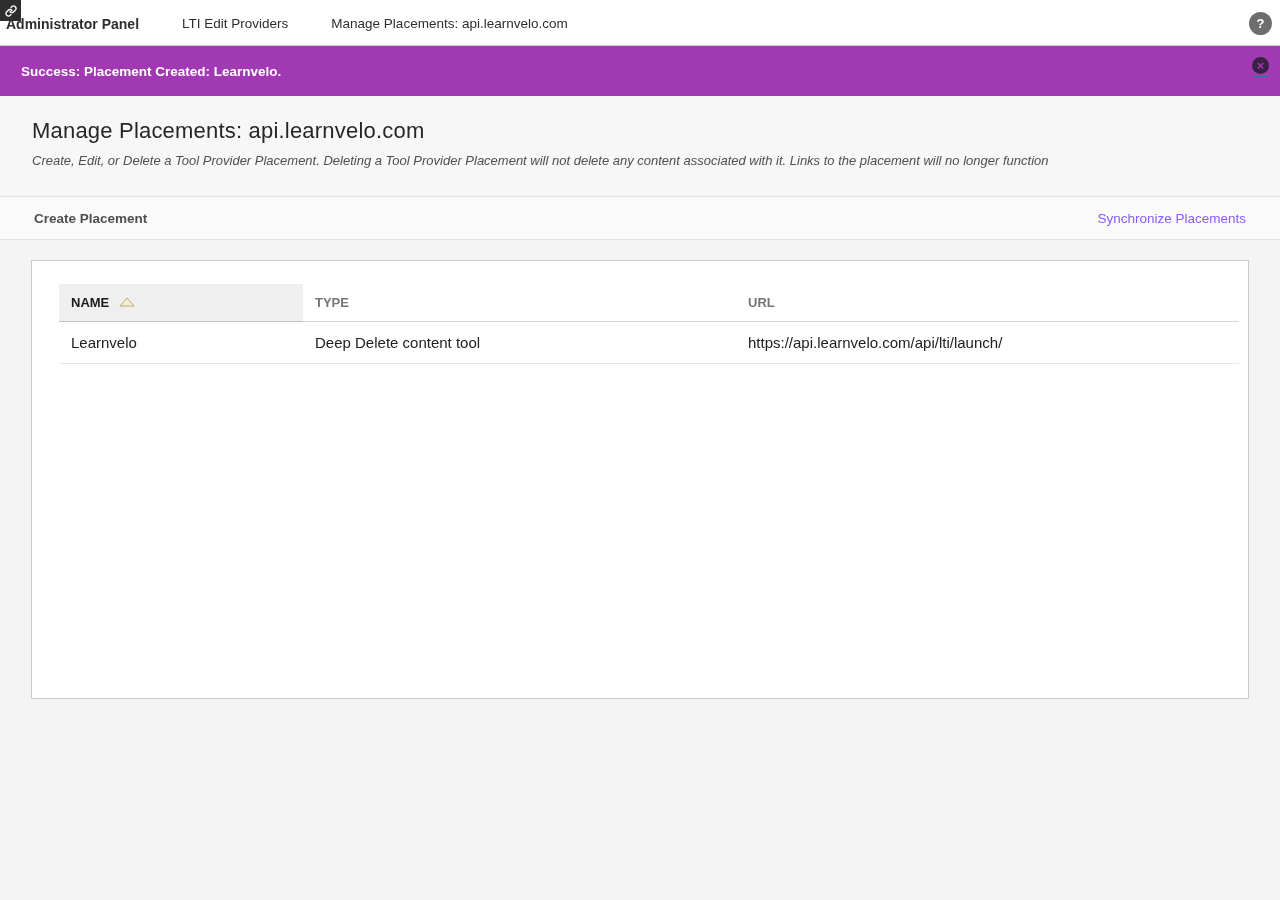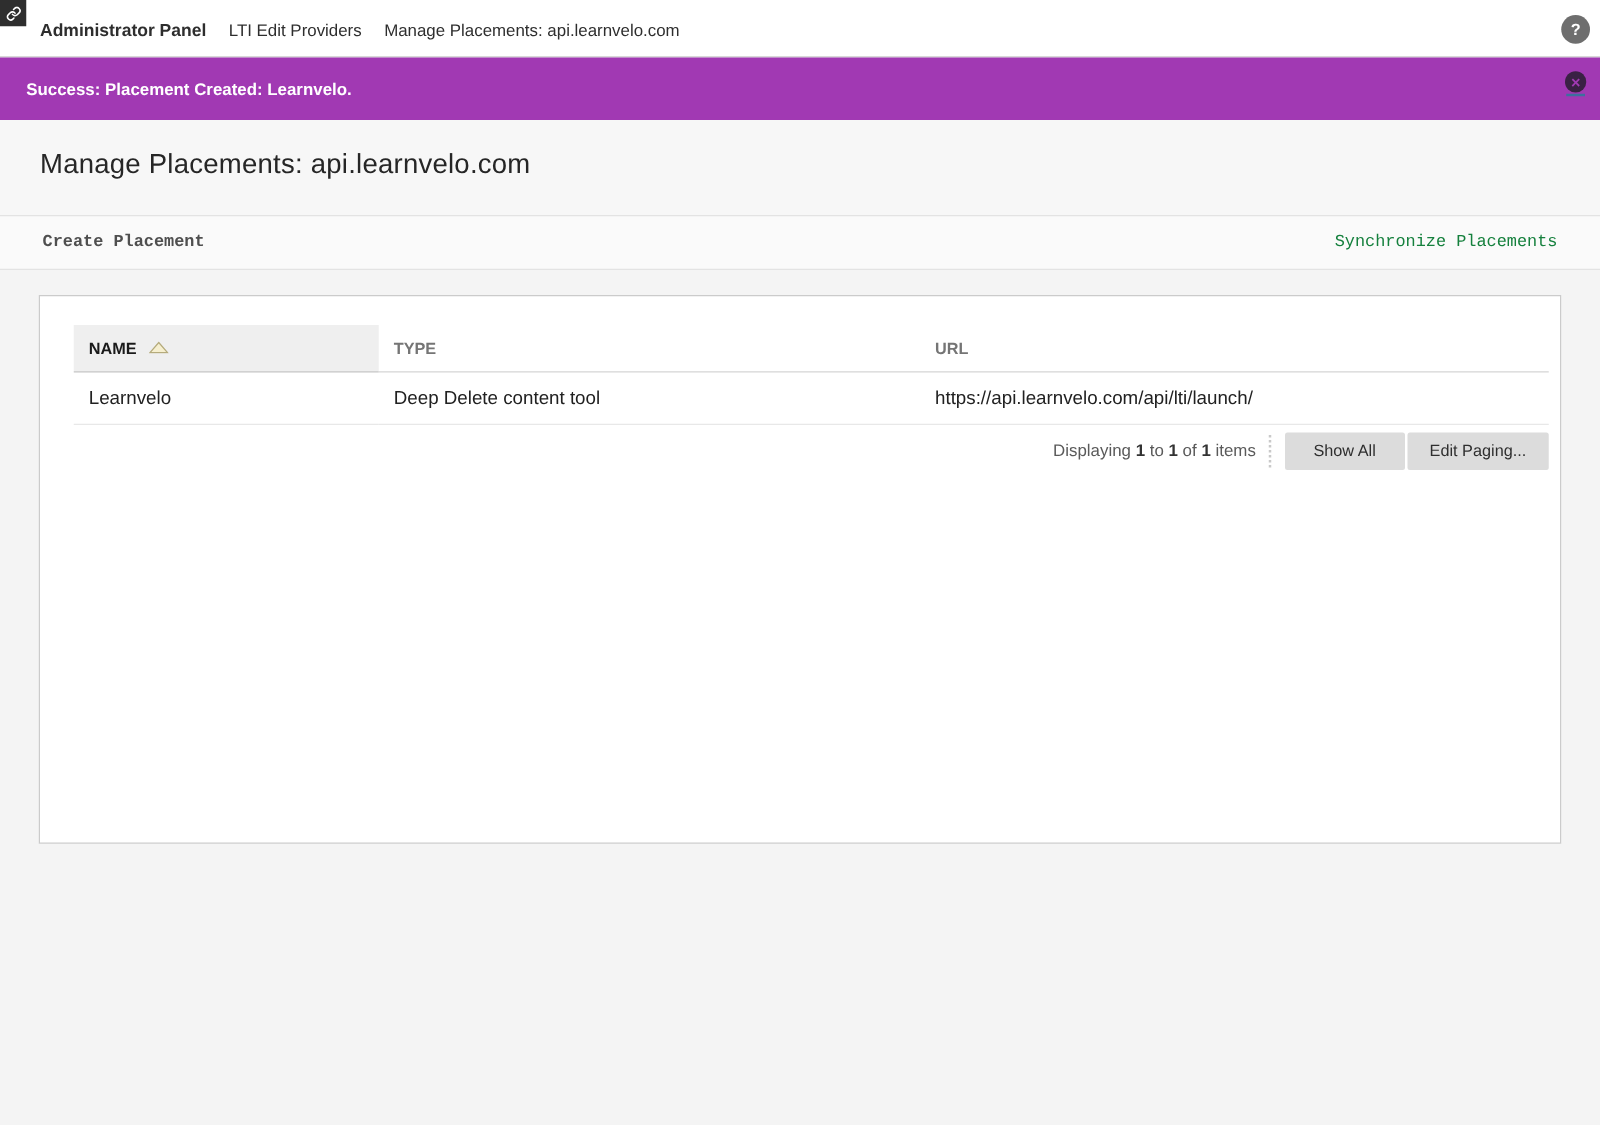--- a/index.html
+++ b/index.html
@@ -30,9 +30,9 @@
   }
   .crumbs {
     display:flex;
-    align-items:flex-end;
-    gap:18px;
-    margin-left:32px;
+    align-items:center;
+    gap:43px;
+    margin-left:6px;
     font-size:13.5px;
     color:#2e2e2e;
     padding-top:2px;

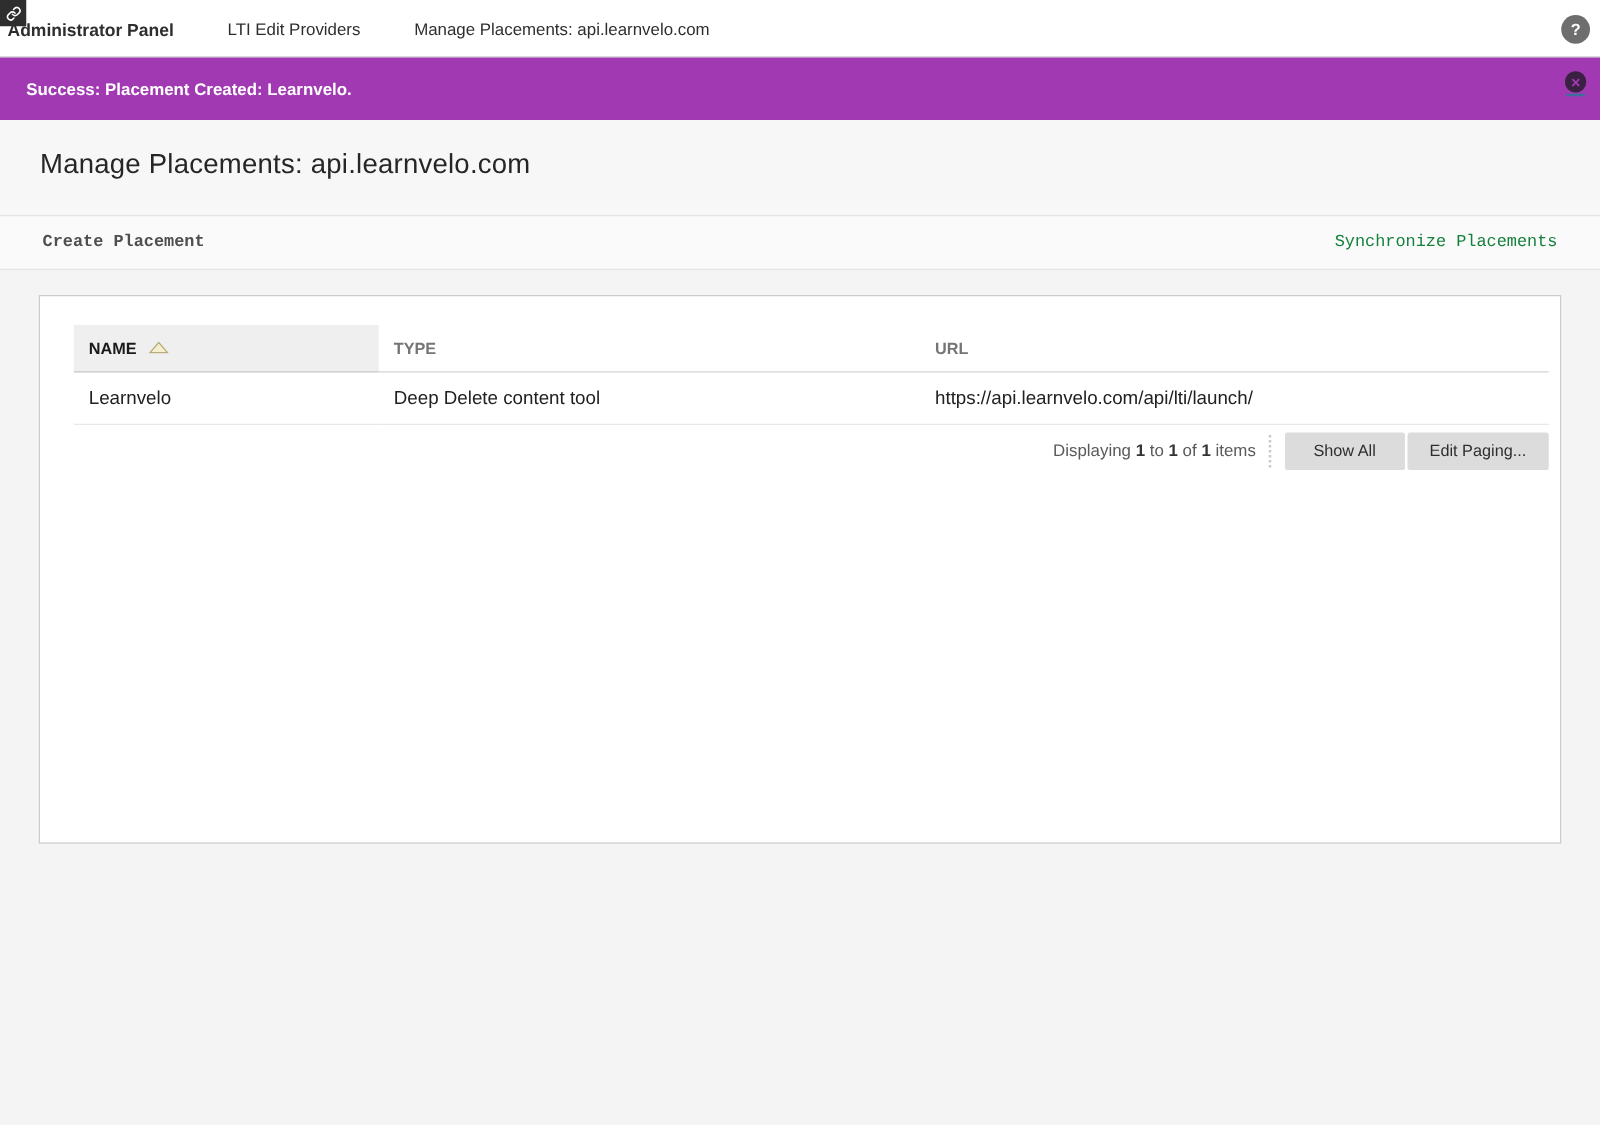--- a/index.html
+++ b/index.html
@@ -230,6 +230,7 @@
 
 <div class="page-header">
   <div class="page-title">Manage Placements: api.learnvelo.com</div>
+  <div class="page-desc">Create, Edit, or Delete a Tool Provider Placement. Deleting a Tool Provider Placement will not delete any content associated with it. Links to the placement will no longer function</div>
 </div>
 
 <div class="action-bar">

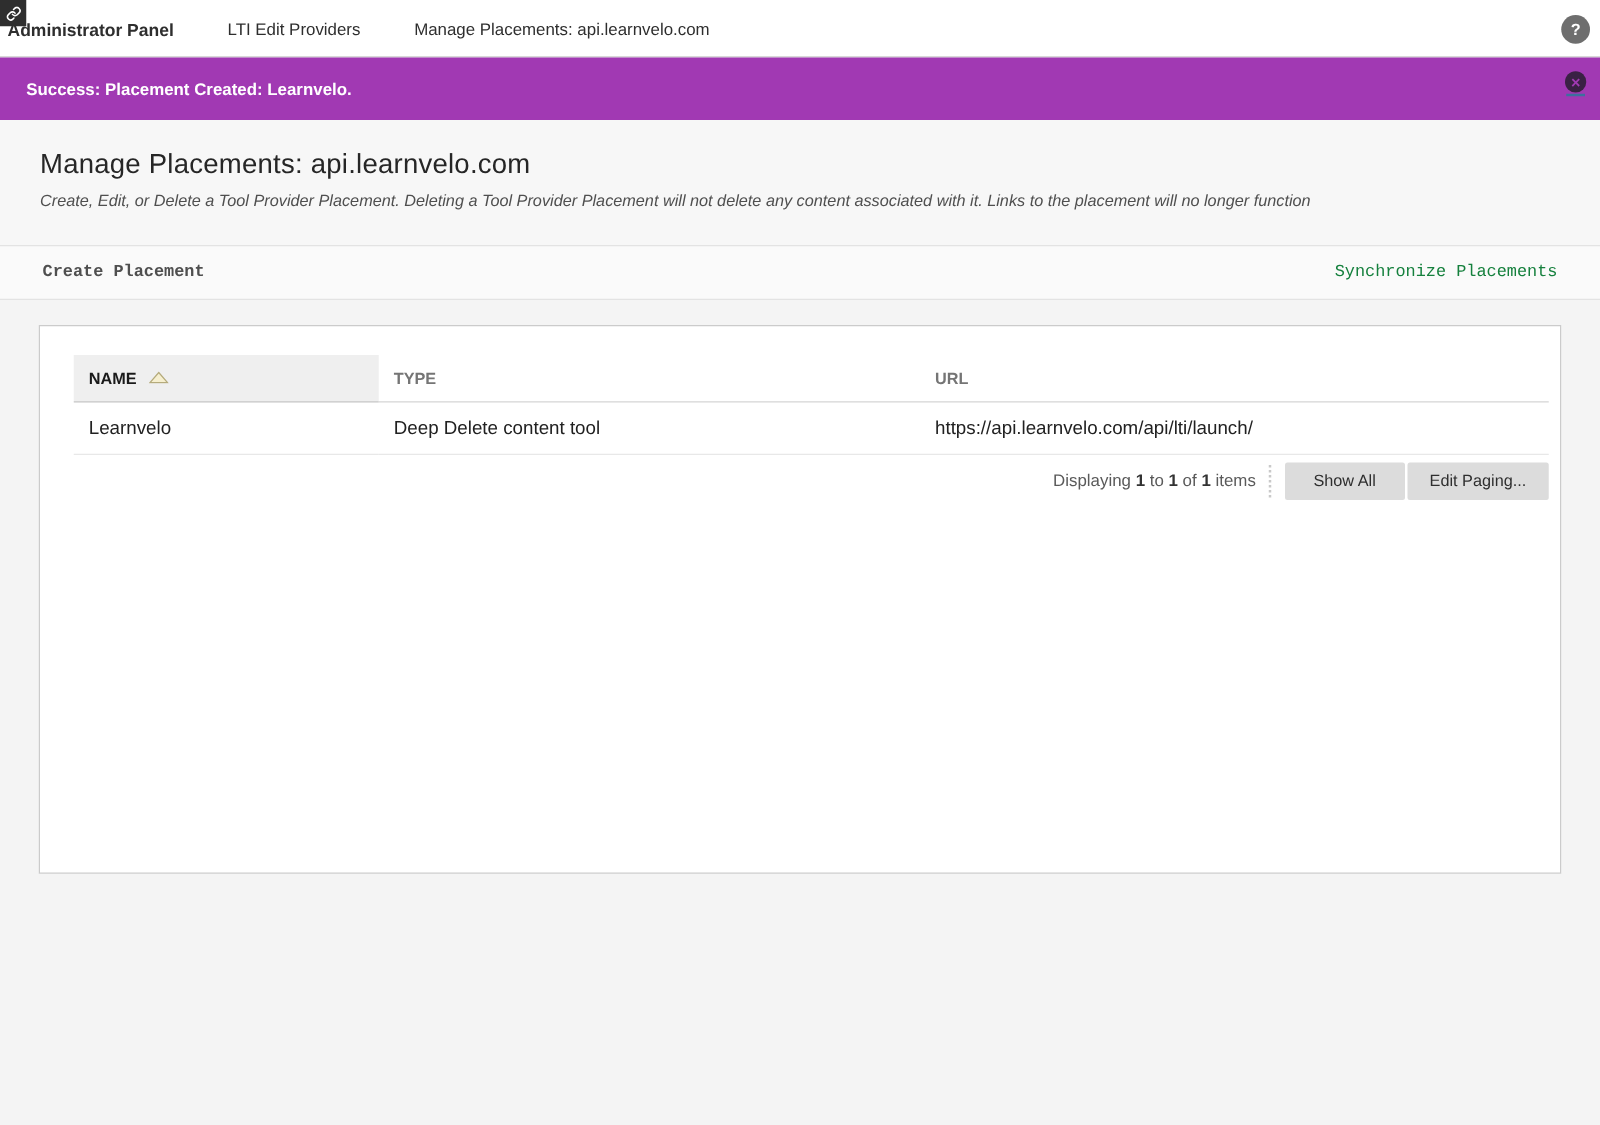--- a/index.html
+++ b/index.html
@@ -118,7 +118,6 @@
     justify-content:space-between;
     padding:0 34px;
     font-size:13.5px;
-    font-family:Liberation Mono, monospace;
   }
   .action-left {
     font-weight:bold;

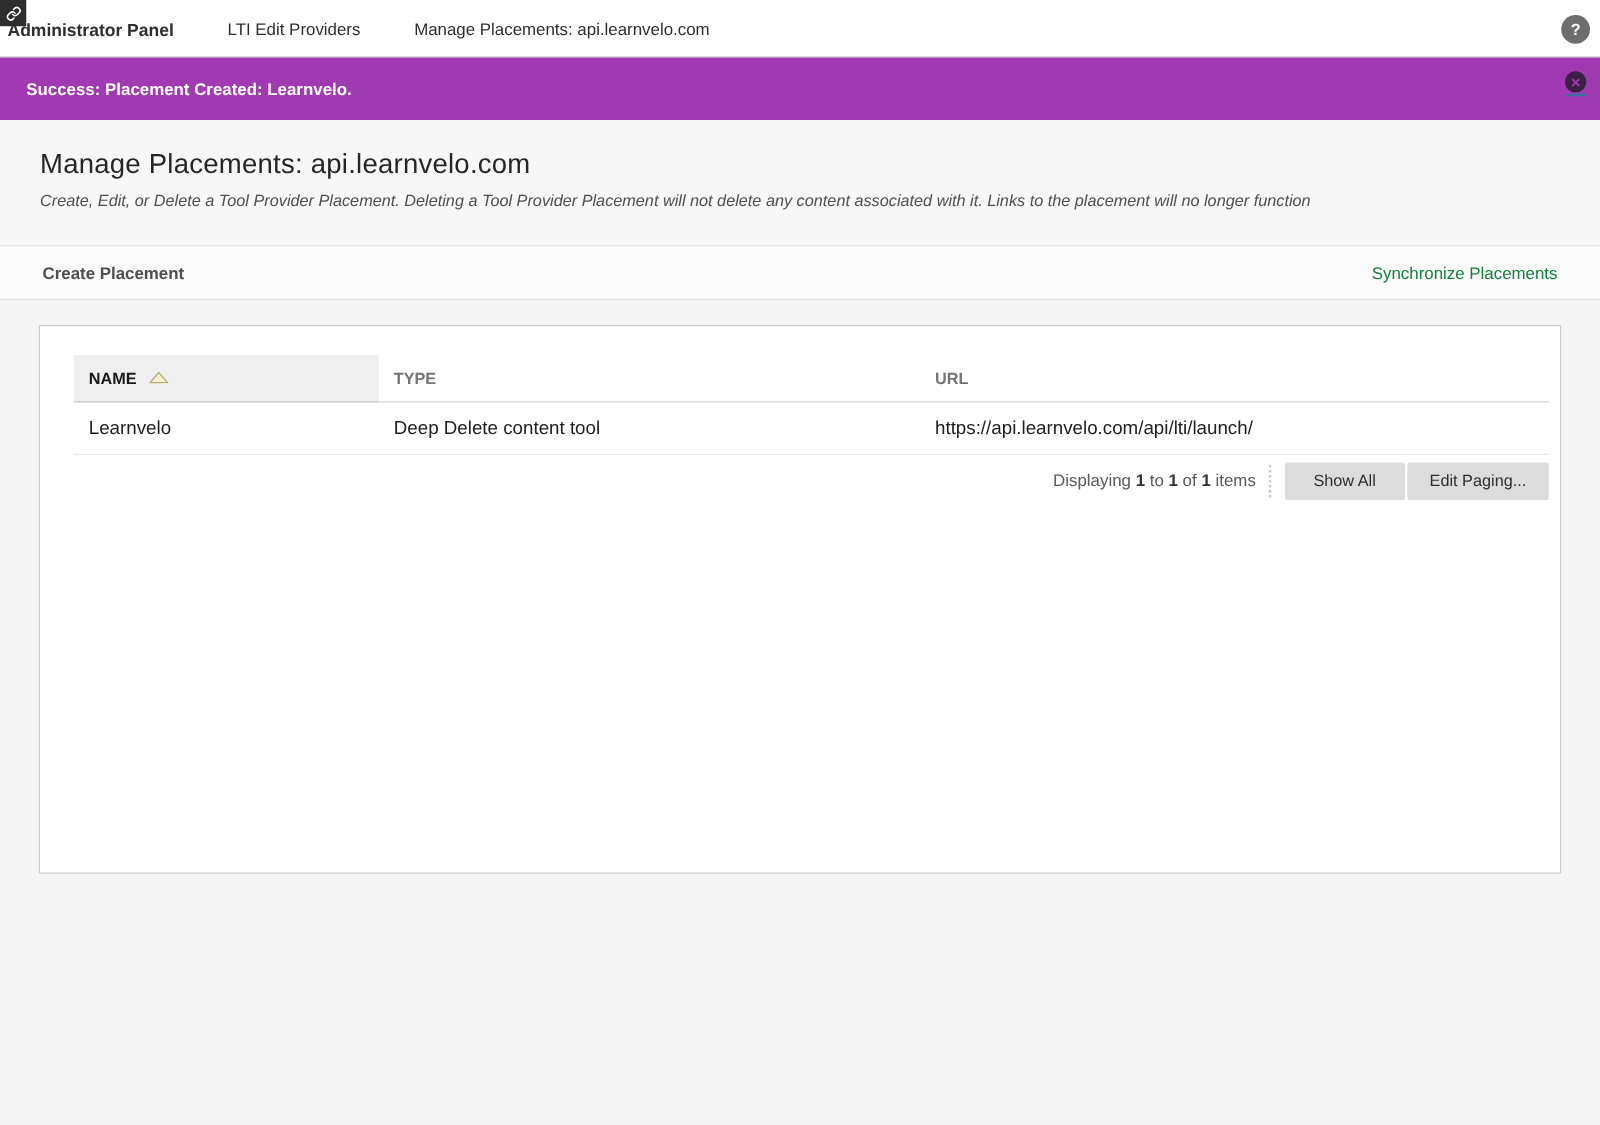--- a/index.html
+++ b/index.html
@@ -125,7 +125,7 @@
     cursor:pointer;
   }
   .action-right {
-    color:#15803d;
+    color:#8b5cf6;
     cursor:pointer;
   }
 

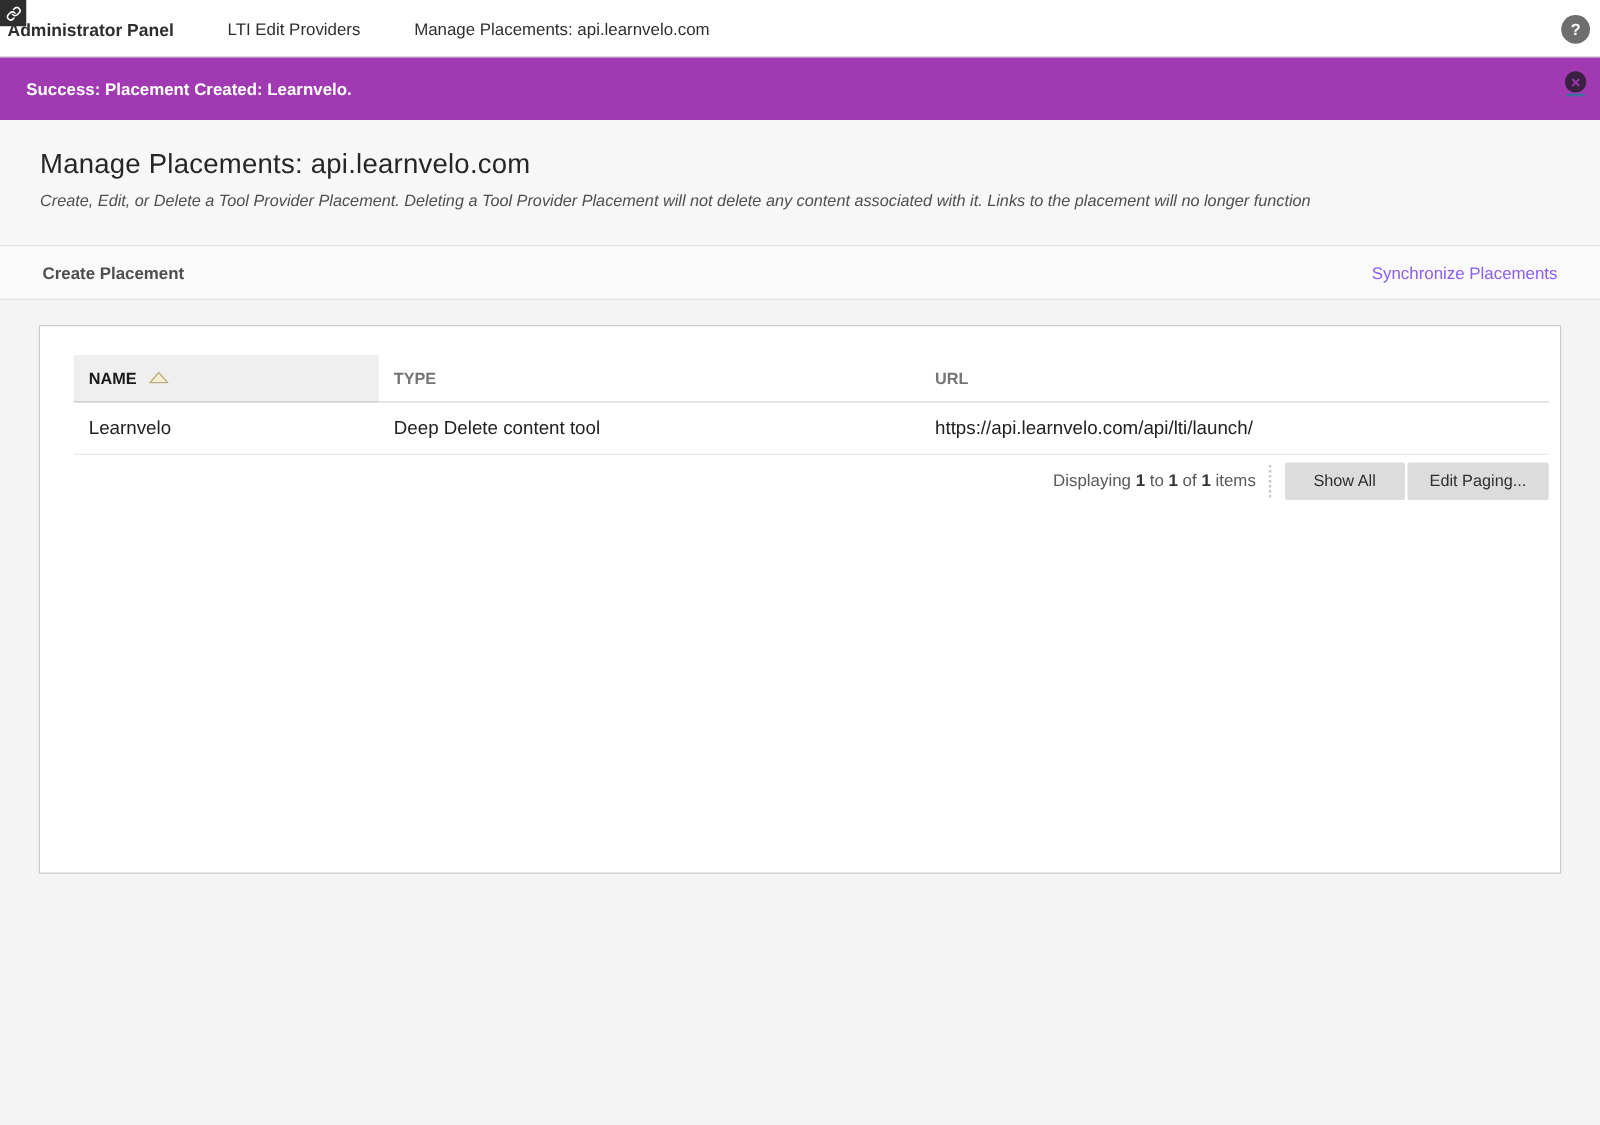--- a/index.html
+++ b/index.html
@@ -267,20 +267,6 @@
       </tbody>
     </table>
 
-    <div class="paging">
-      <span class="paging-summary">
-        <span>Displaying</span>
-        <b>1</b>
-        <span>to</span>
-        <b>1</b>
-        <span>of</span>
-        <b>1</b>
-        <span>items</span>
-      </span>
-      <span class="paging-sep"></span>
-      <button class="pg-btn">Show All</button>
-      <button class="pg-btn">Edit Paging...</button>
-    </div>
 
   </div>
 </div>

